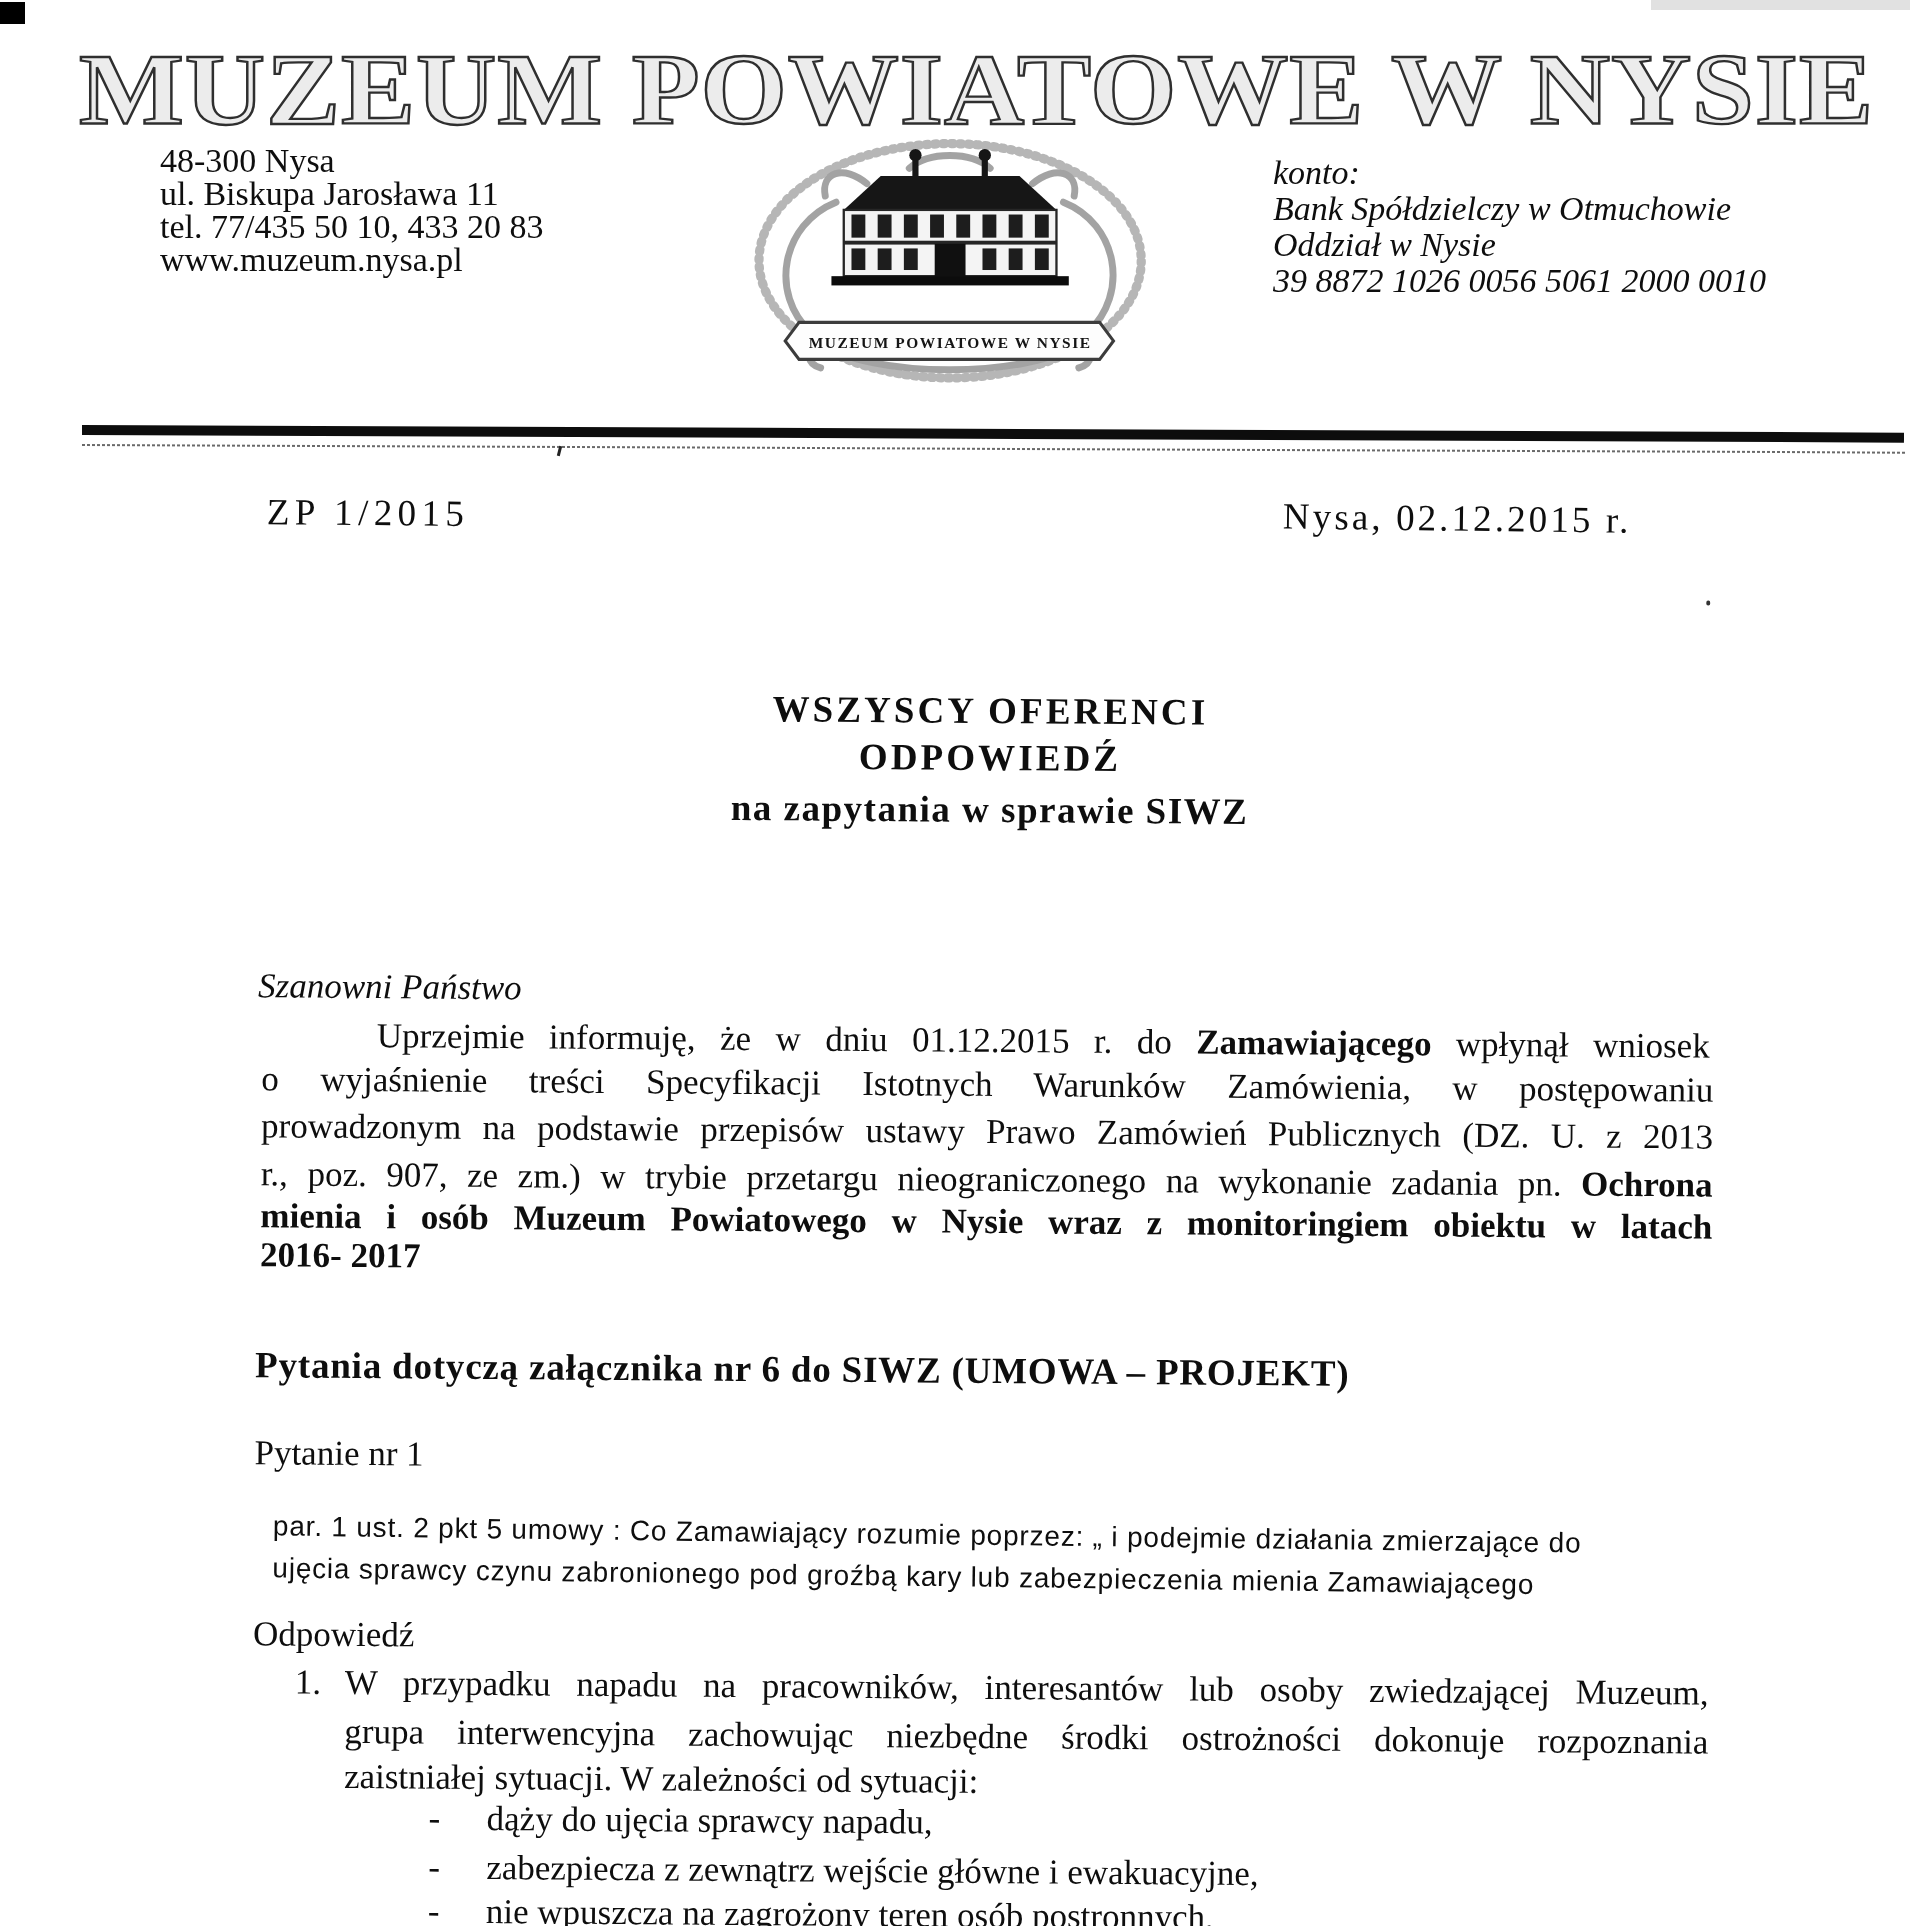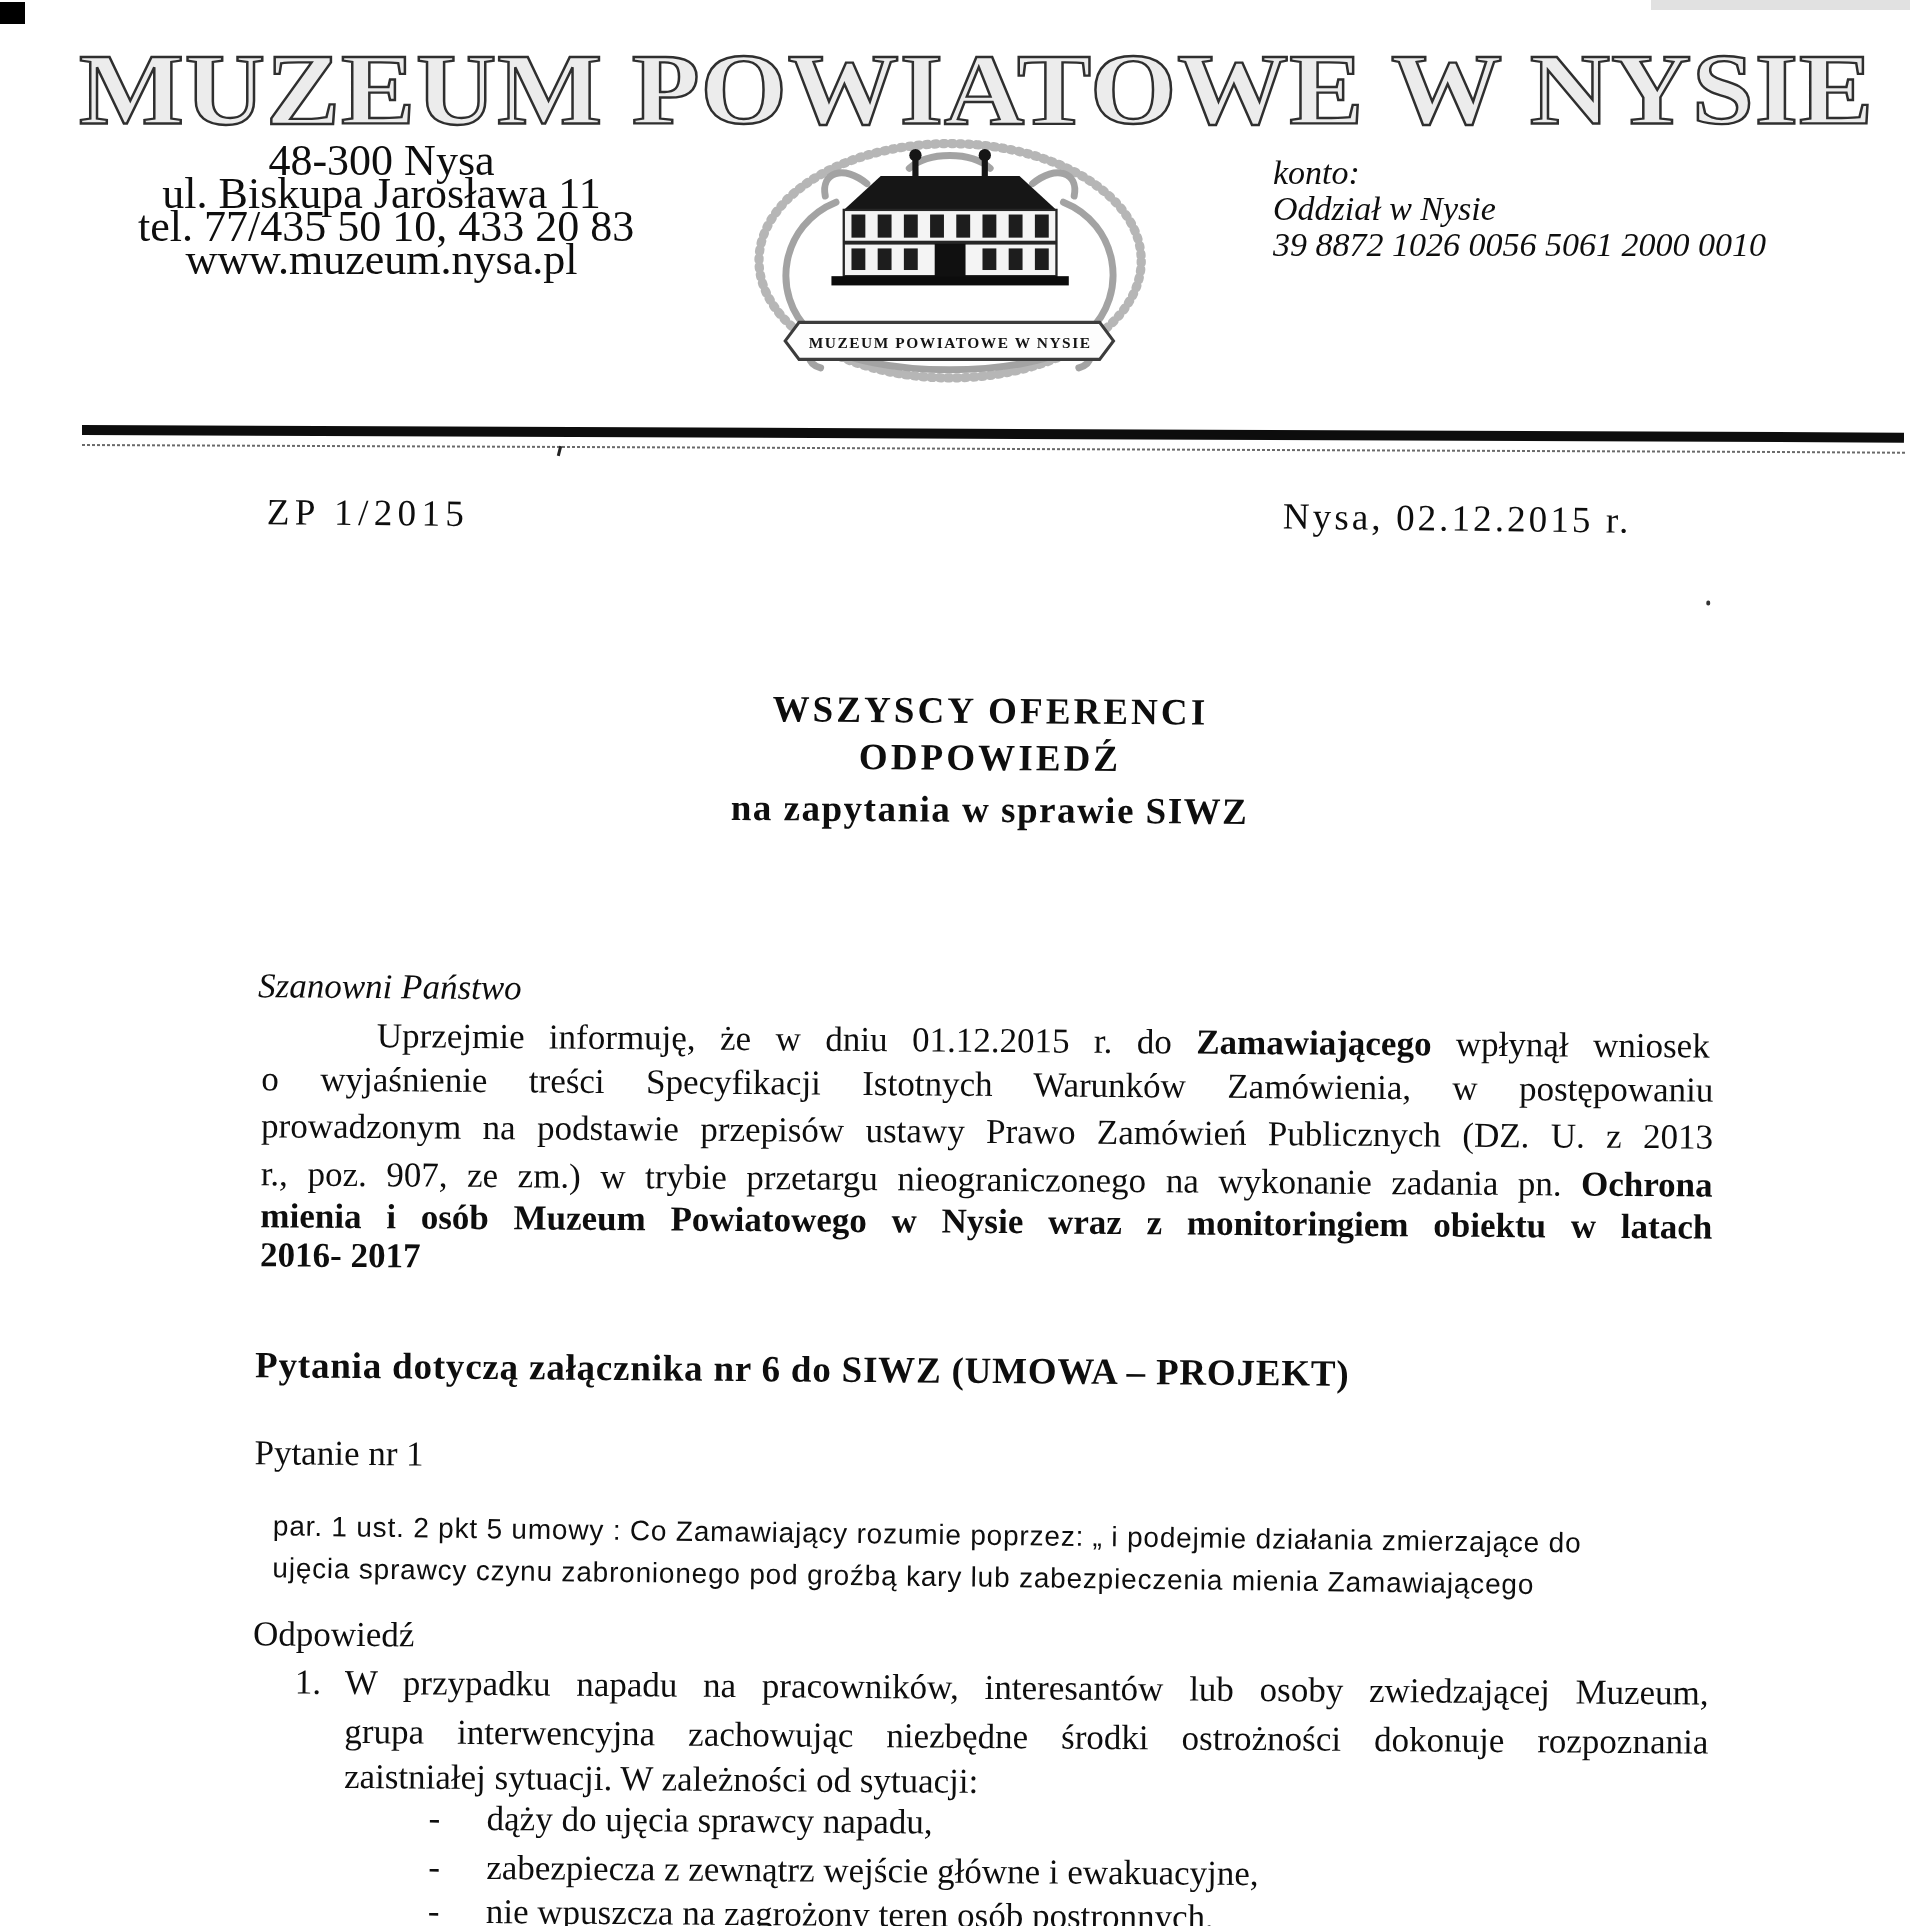--- a/index.html
+++ b/index.html
@@ -18,7 +18,7 @@
     letter-spacing:0.8px;white-space:nowrap;transform:scaleX(1.09);transform-origin:0 0;
     color:#ececec;-webkit-text-stroke:2.3px #2f2f2f;
   }
-  #contact{position:absolute;left:138px;top:144px;width:487px;text-align:center;font-size:44px;}
+  #contact{position:absolute;left:160px;top:144px;width:487px;text-align:left;font-size:34px;}
   #contact div{height:33px;line-height:33px;white-space:nowrap;}
   #account{position:absolute;left:1273px;top:155px;font-size:34px;font-style:italic;}
   #account div{height:36px;line-height:36px;white-space:nowrap;}

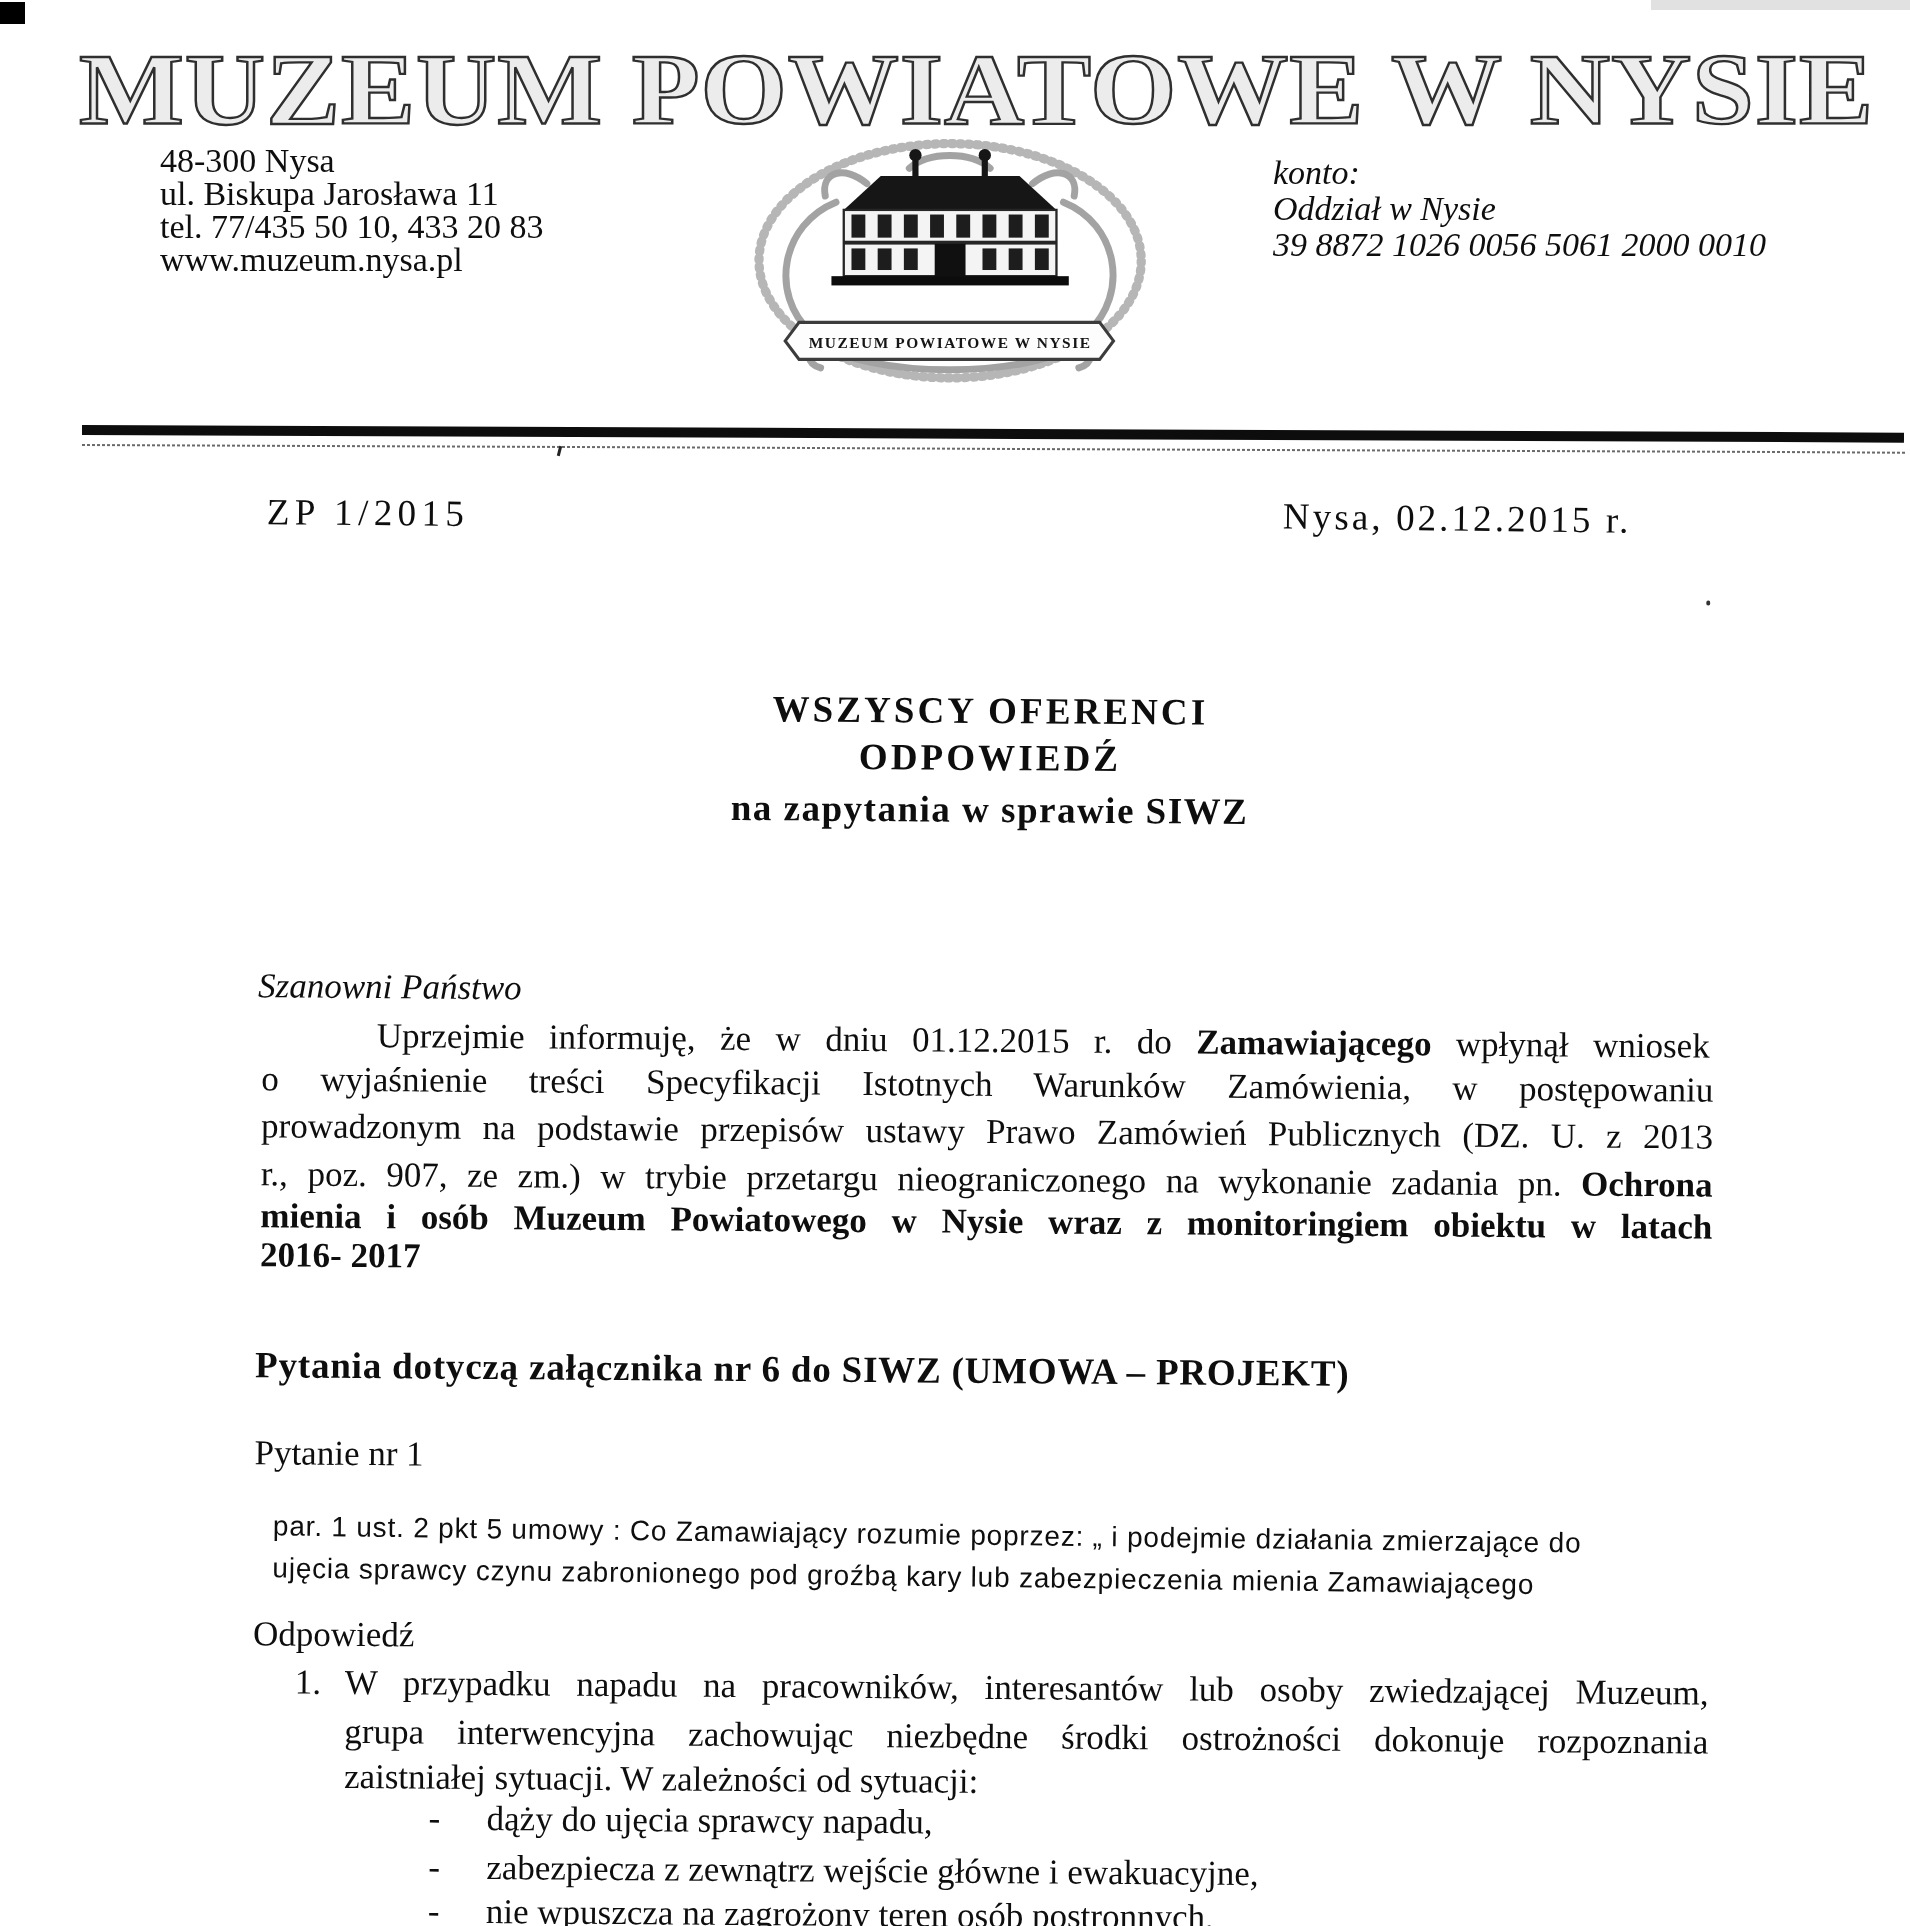--- a/index.html
+++ b/index.html
@@ -89,6 +89,7 @@
 
 <div id="account">
   <div>konto:</div>
+  <div>Bank Spółdzielczy w Otmuchowie</div>
   <div>Oddział w Nysie</div>
   <div>39 8872 1026 0056 5061 2000 0010</div>
 </div>

